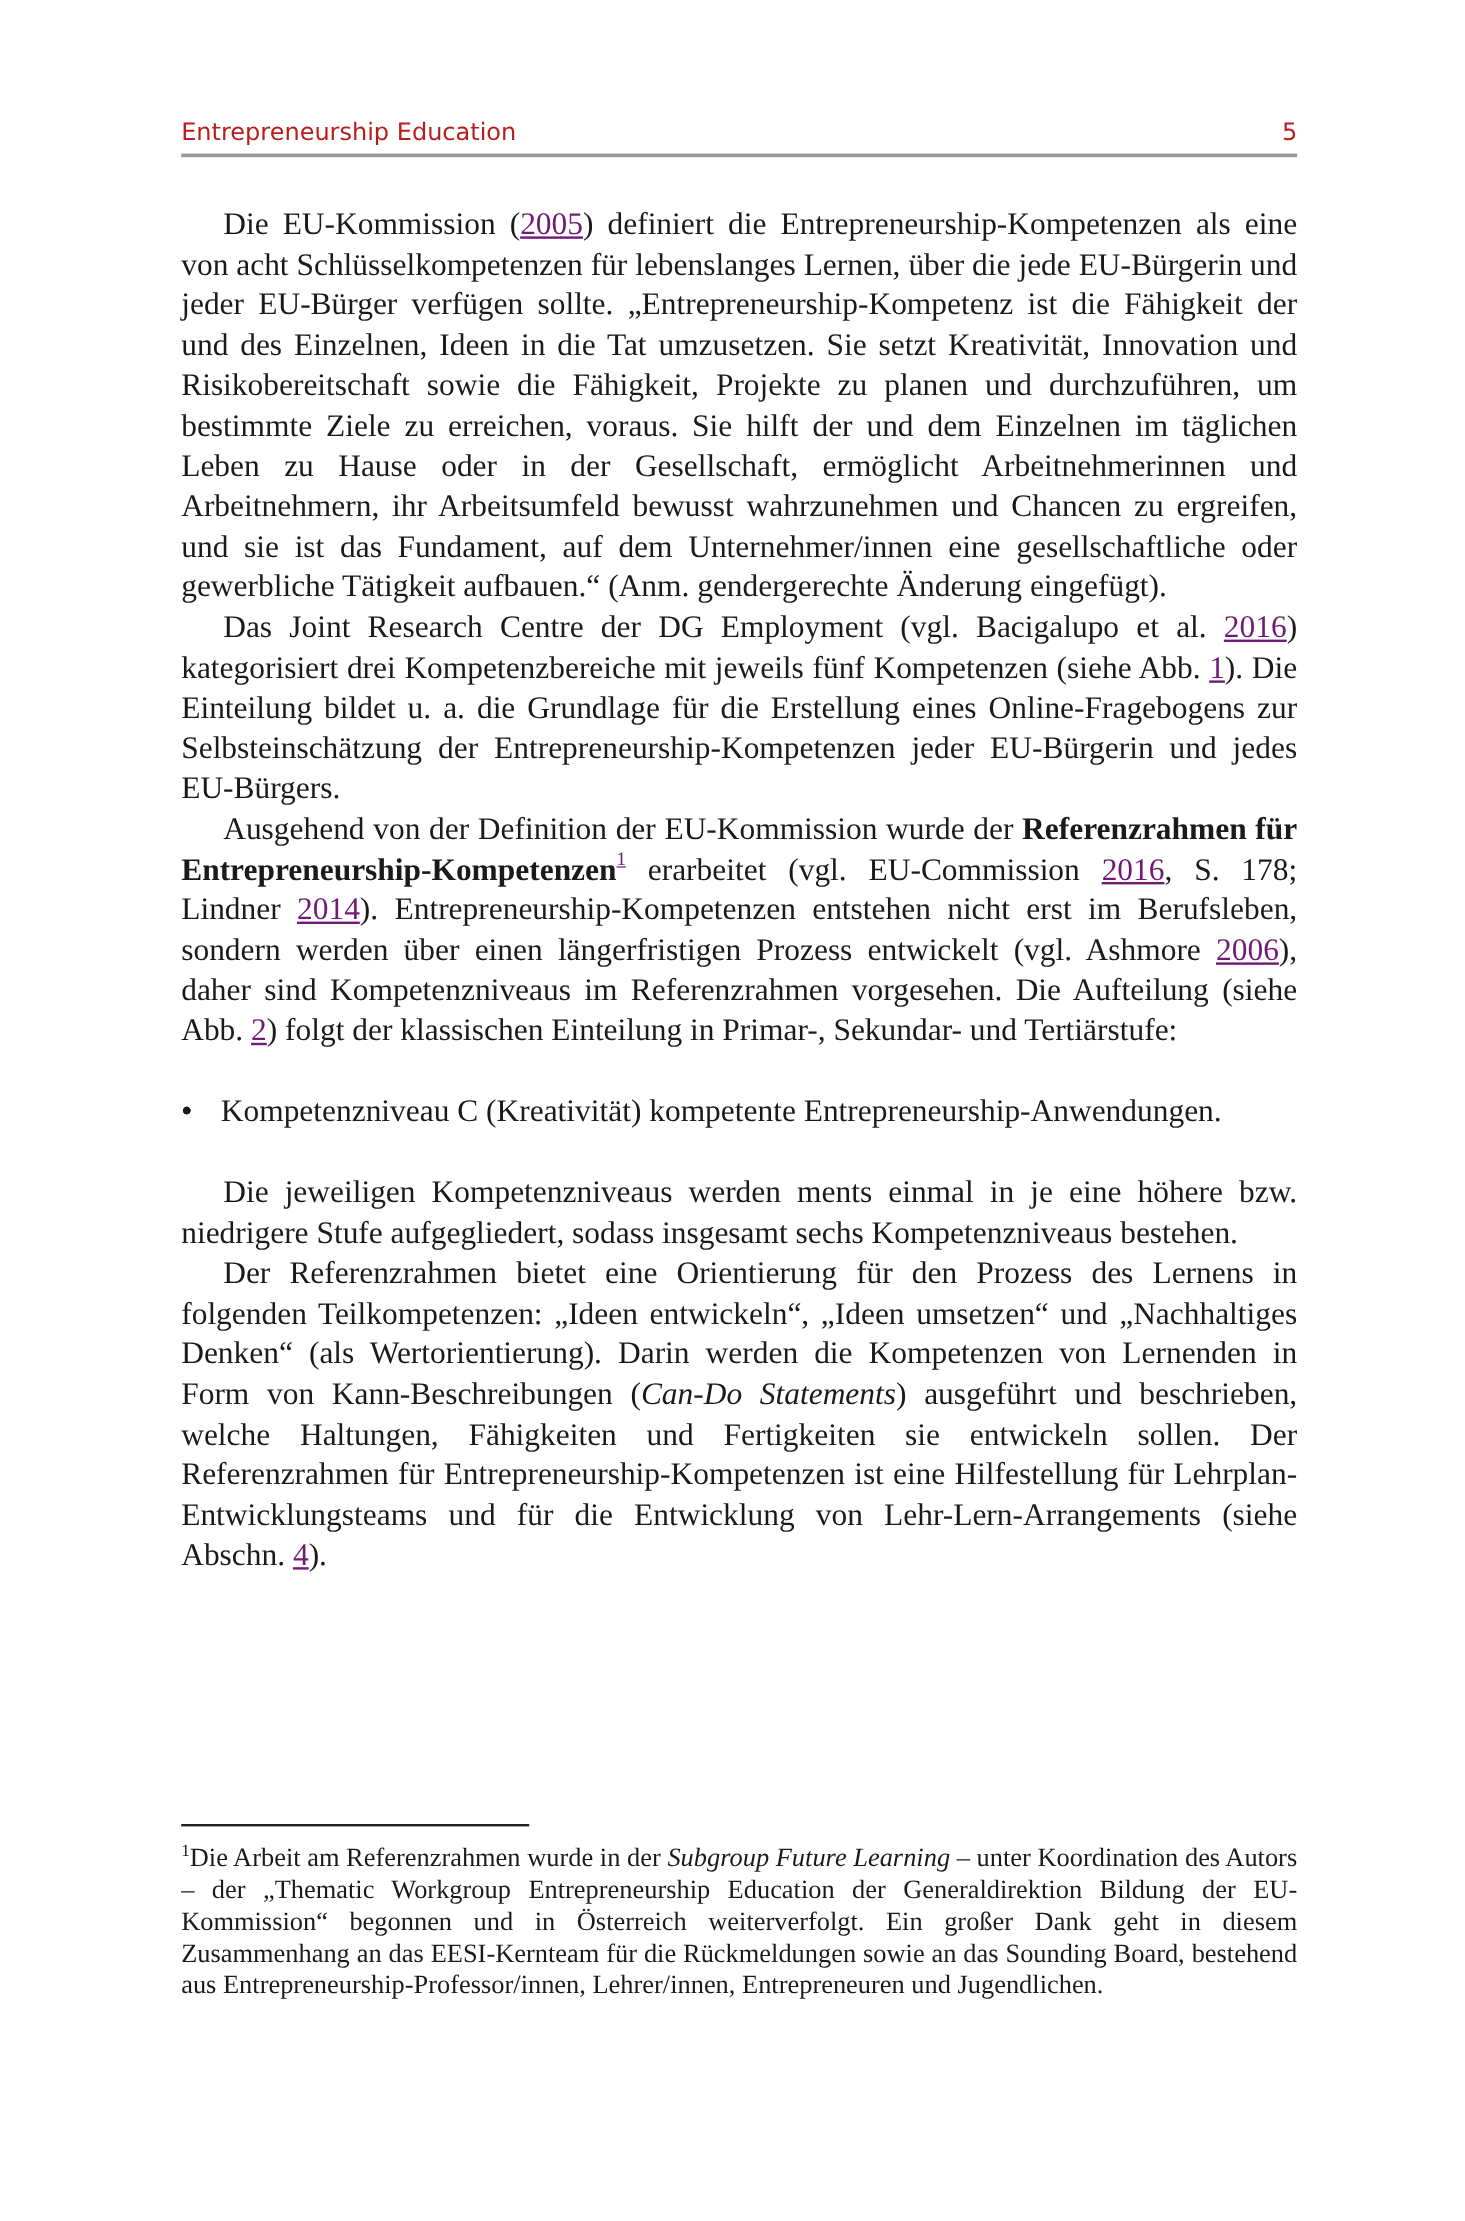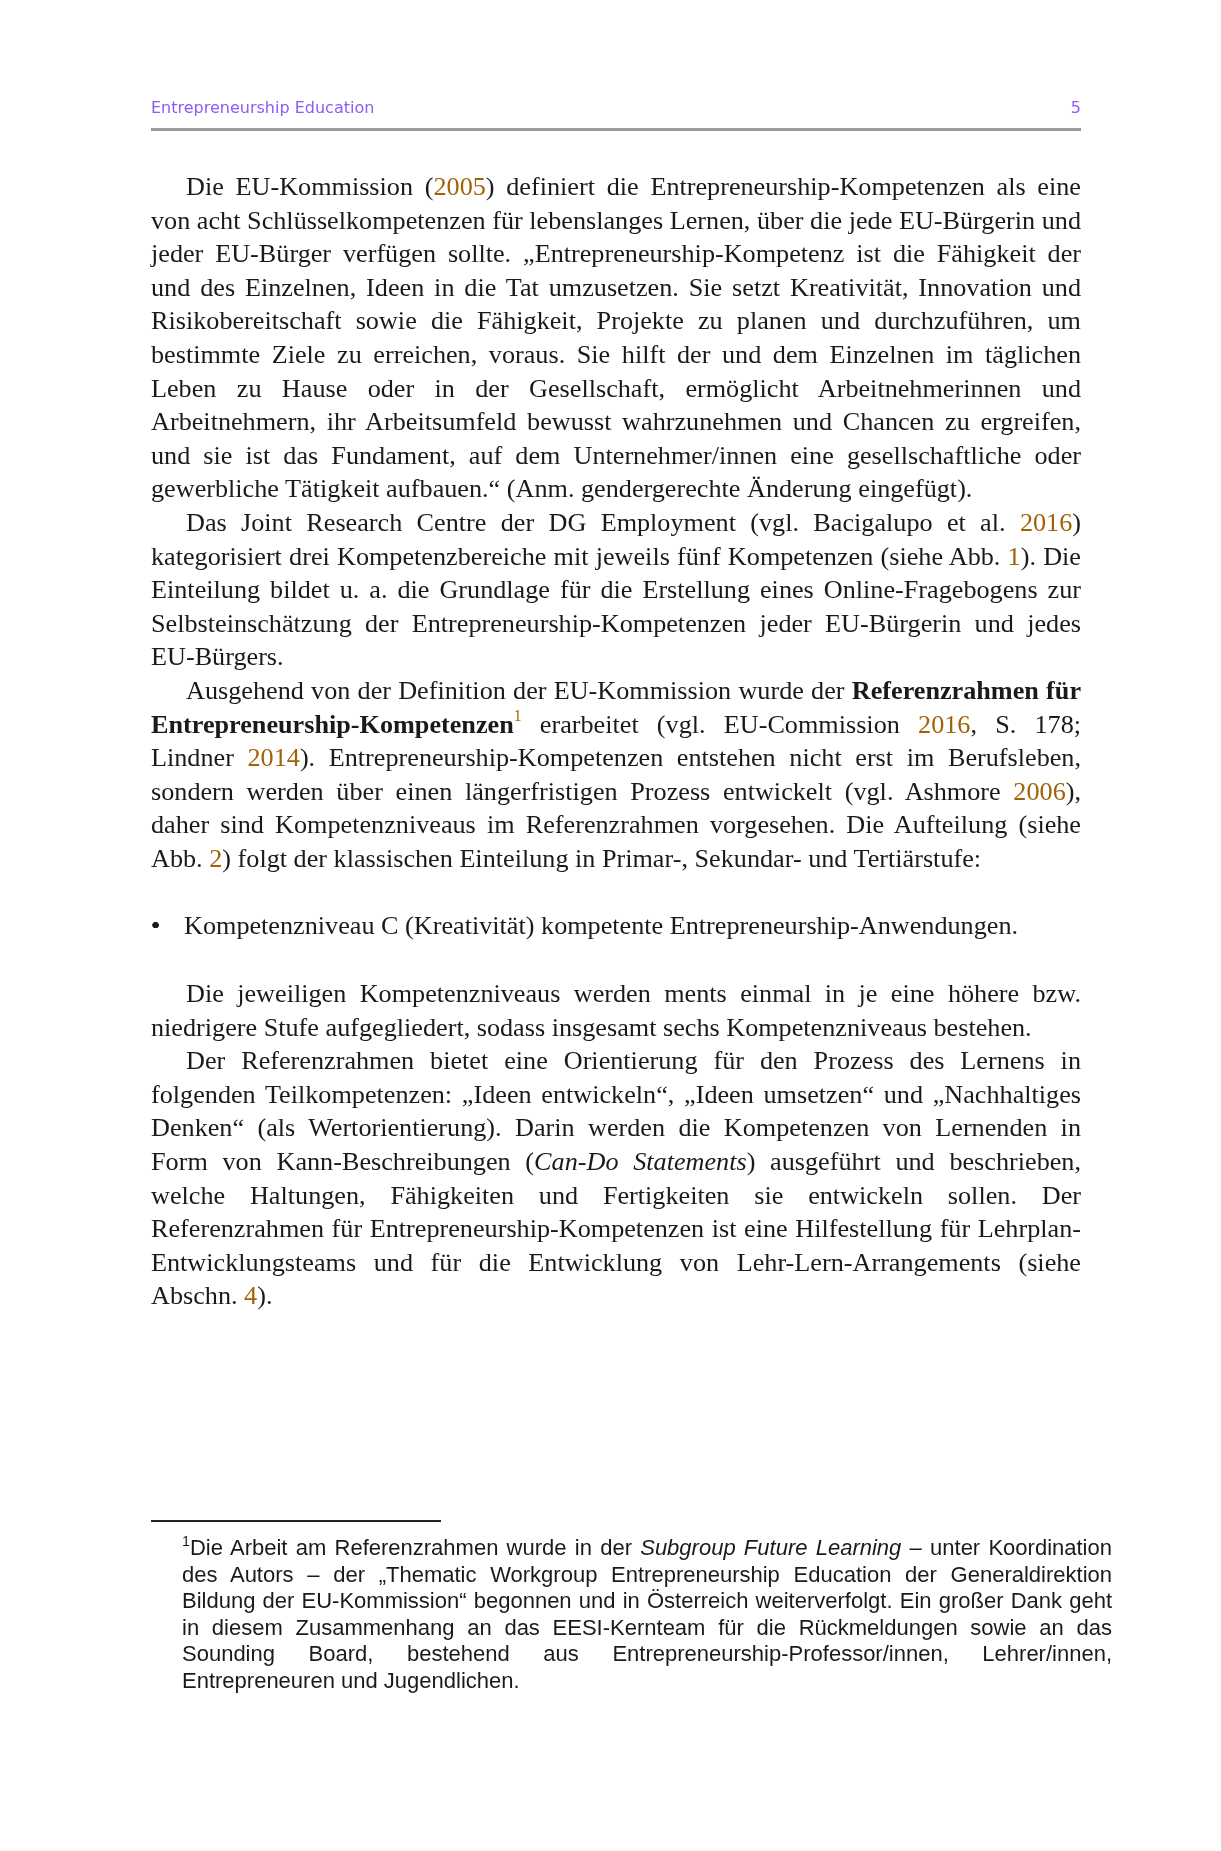--- a/index.html
+++ b/index.html
@@ -27,8 +27,8 @@
       width: 930px;
       height: 30px;
       font-family: "DejaVu Sans", sans-serif;
-      font-size: 16px;
-      color: #8b5cf6;
+      font-size: 20px;
+      color: #b91c1c;
       border-bottom: 3px solid #9a9a9a;
     }
     .running-head .title { position: absolute; left: 0; top: 0; }

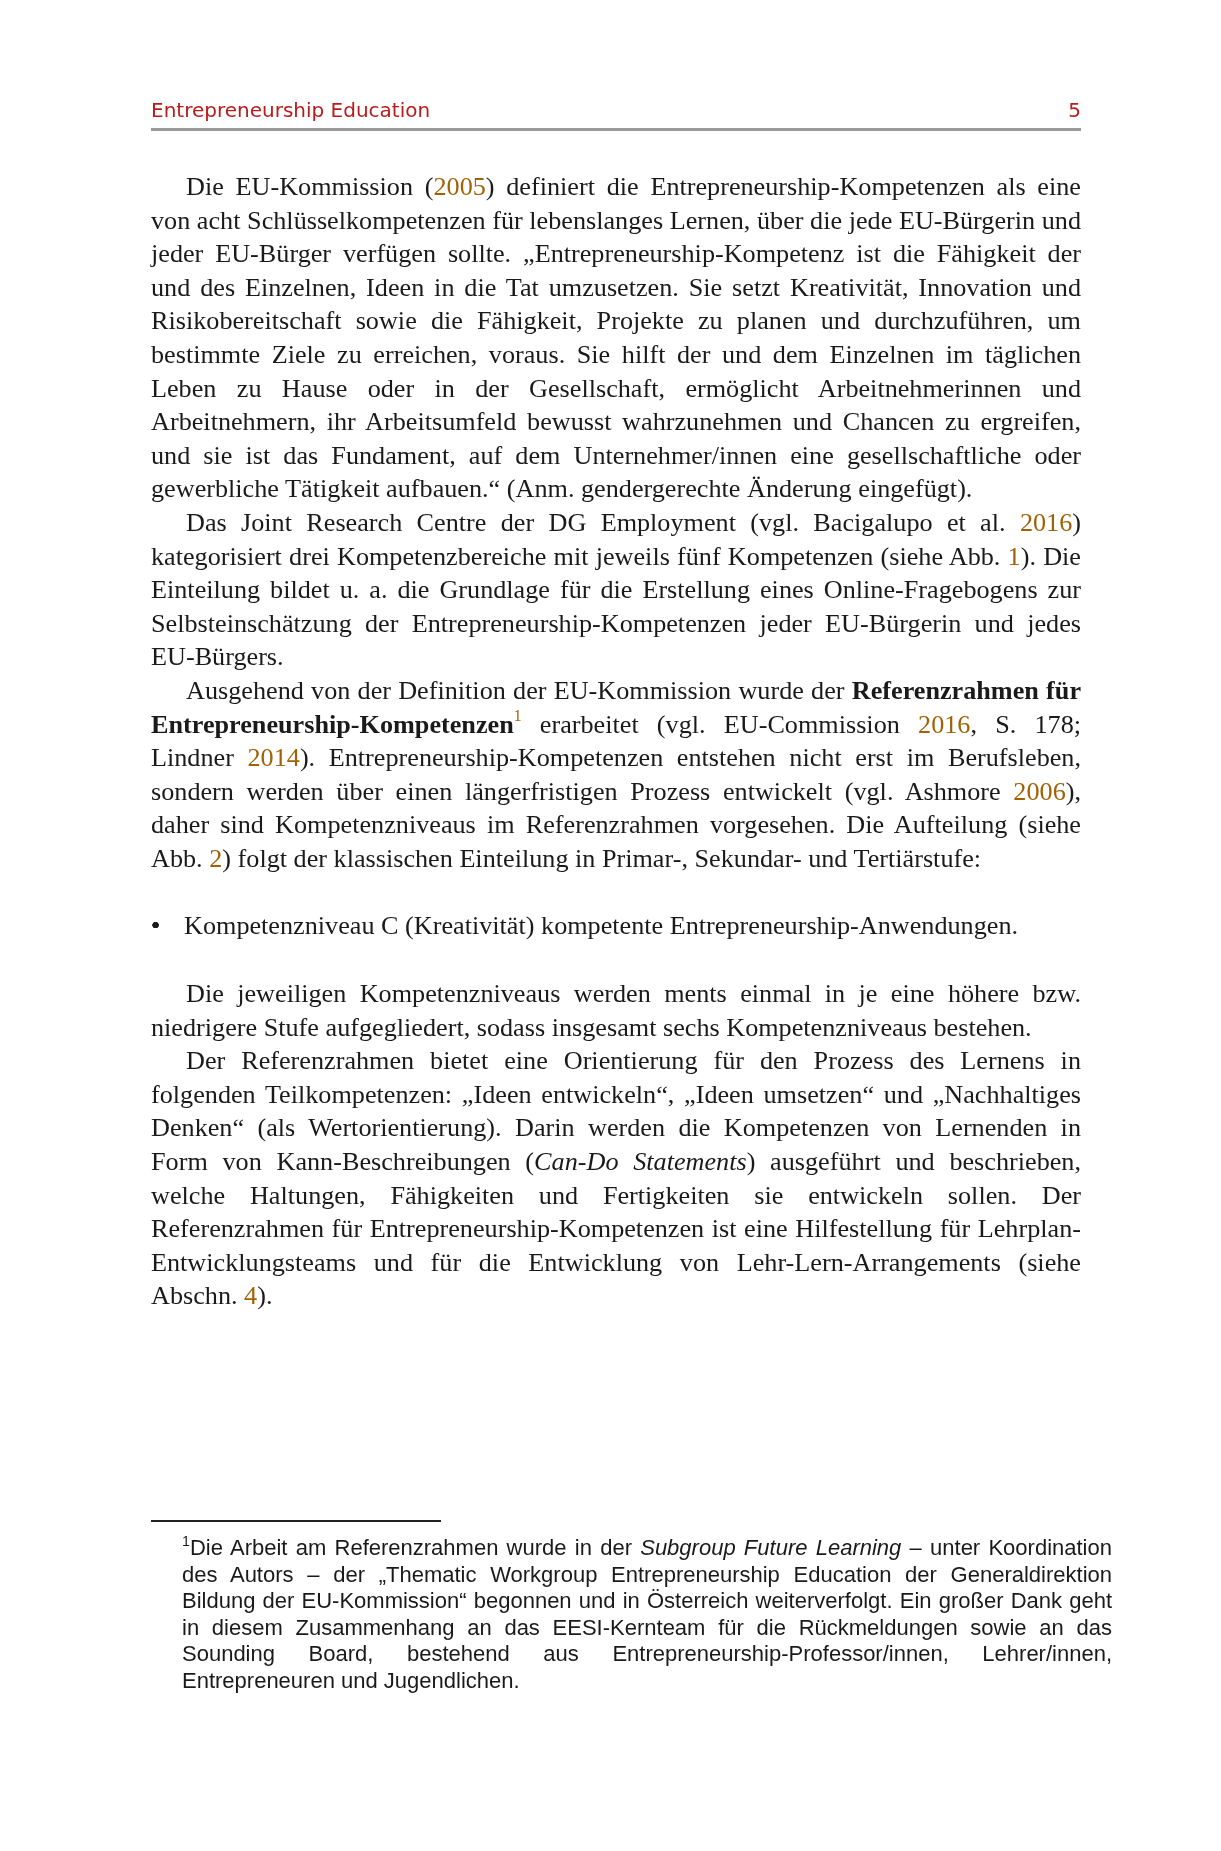--- a/index.html
+++ b/index.html
@@ -49,7 +49,7 @@
       margin: 0;
       text-indent: 35px;
     }
-    .ref { color: #a16207; }
+    .ref { color: #701a75; text-decoration: underline; }
     .bold { font-weight: bold; }
     .ital { font-style: italic; }
     sup { font-size: 0.6em; line-height: 0; vertical-align: 0.75em; }

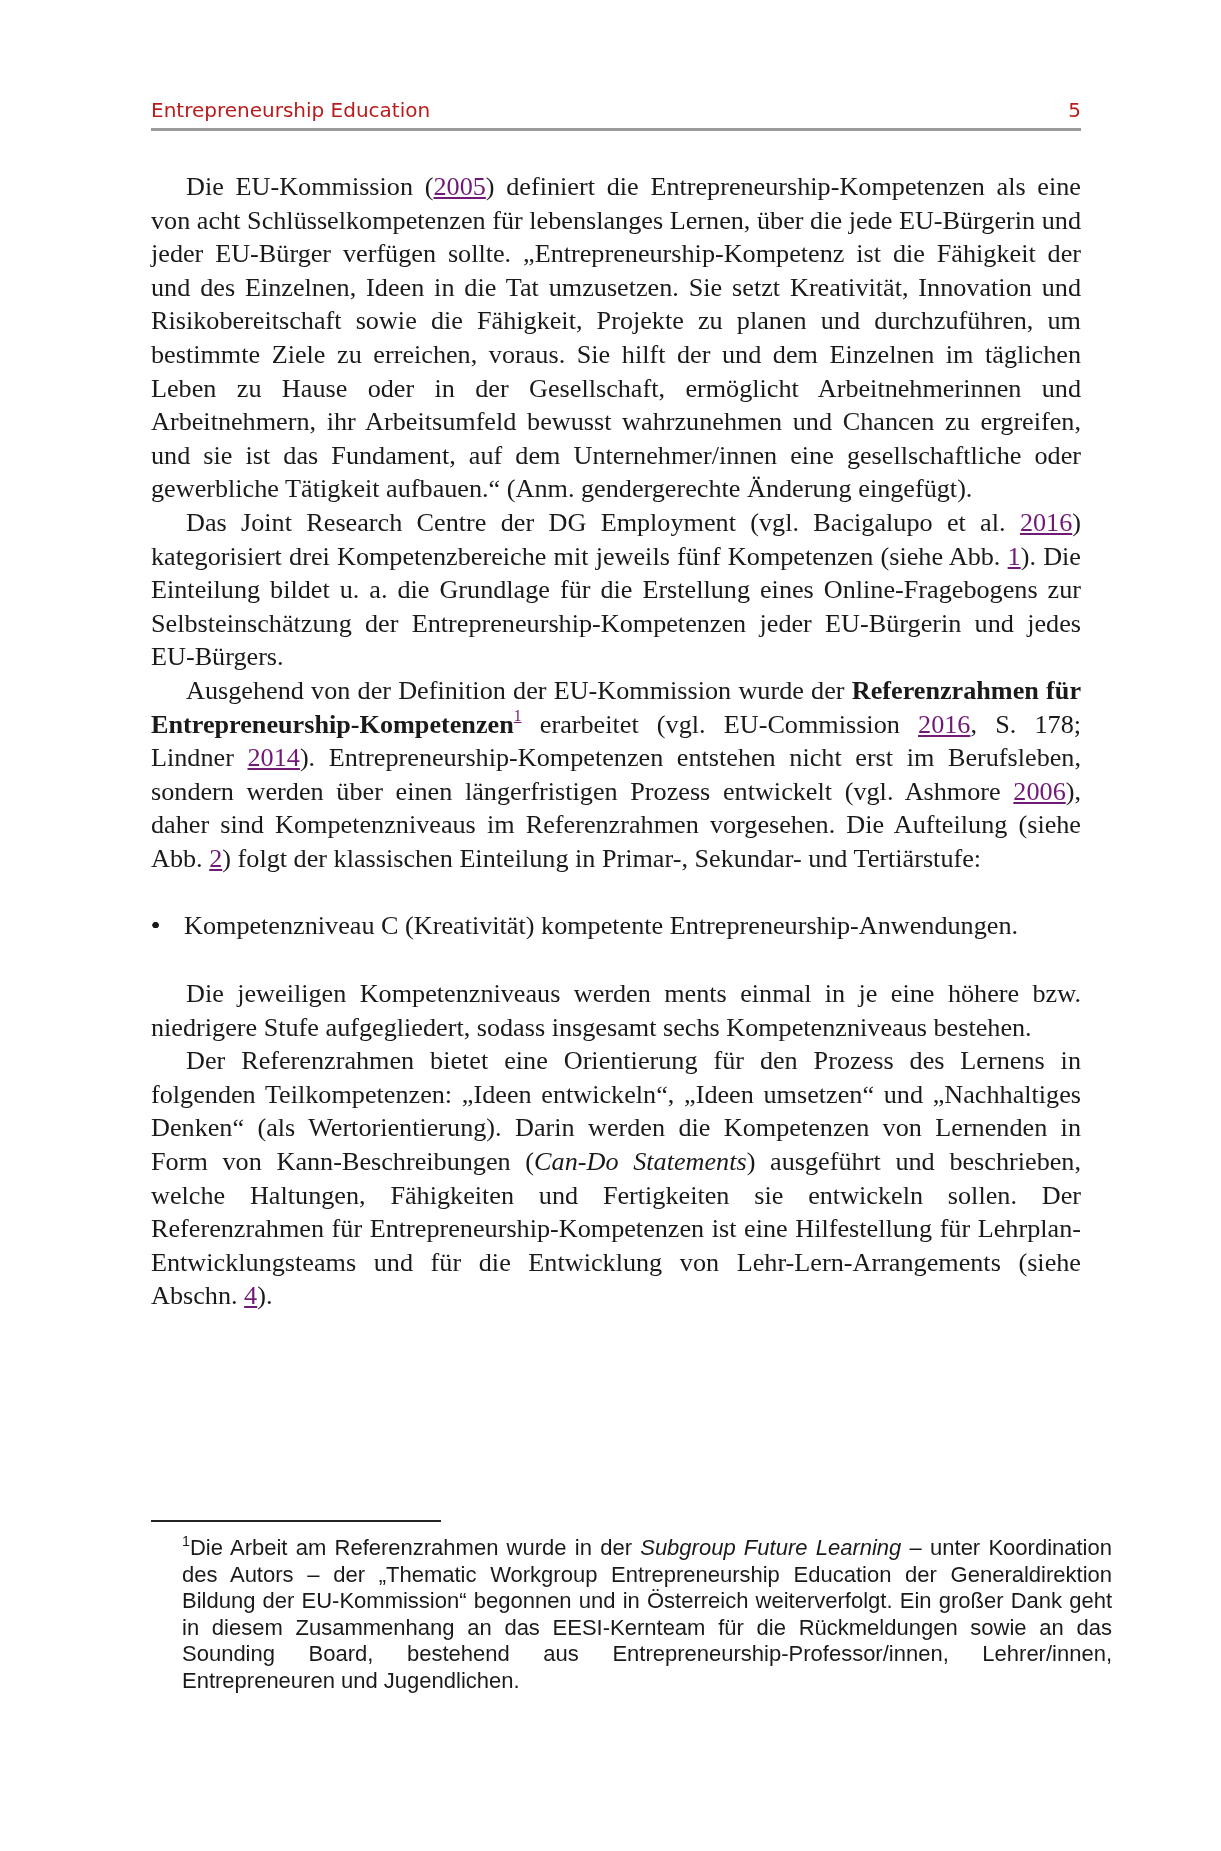--- a/index.html
+++ b/index.html
@@ -83,11 +83,10 @@
       left: 0;
       top: 1535px;
       width: 930px;
-      font-family: Liberation Sans, sans-serif;
+      font-family: Liberation Serif, serif;
       font-size: 22px;
       line-height: 26.5px;
       text-align: justify;
-      margin-left: 31px;
     }
     .footnote sup { font-size: 0.65em; vertical-align: 0.6em; }
   </style>

